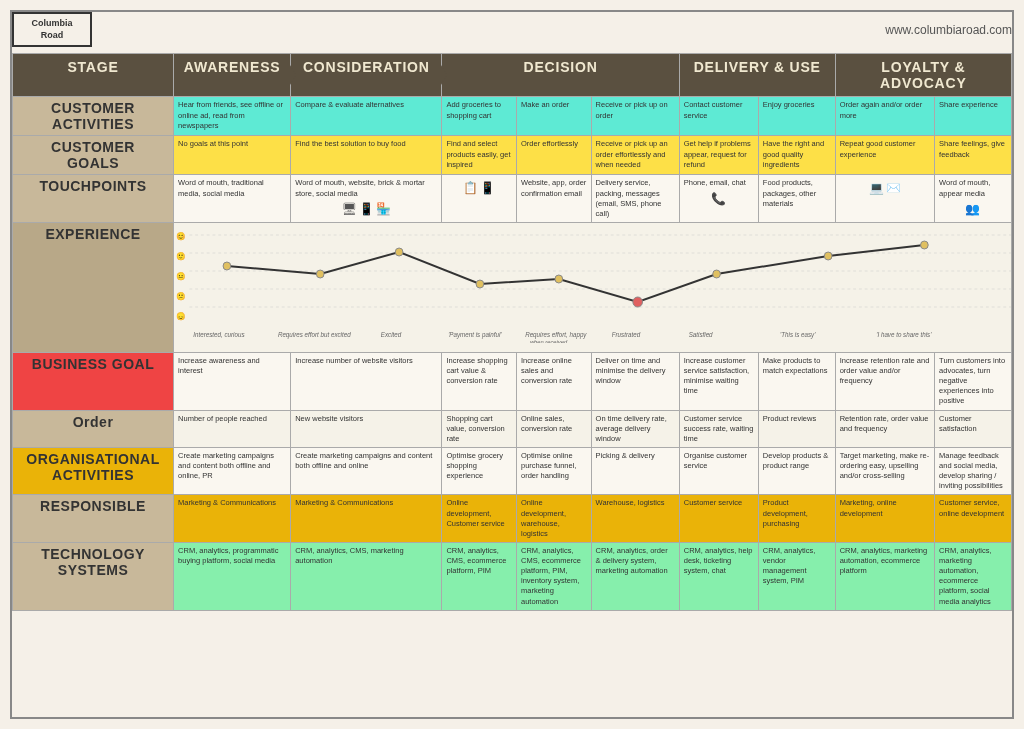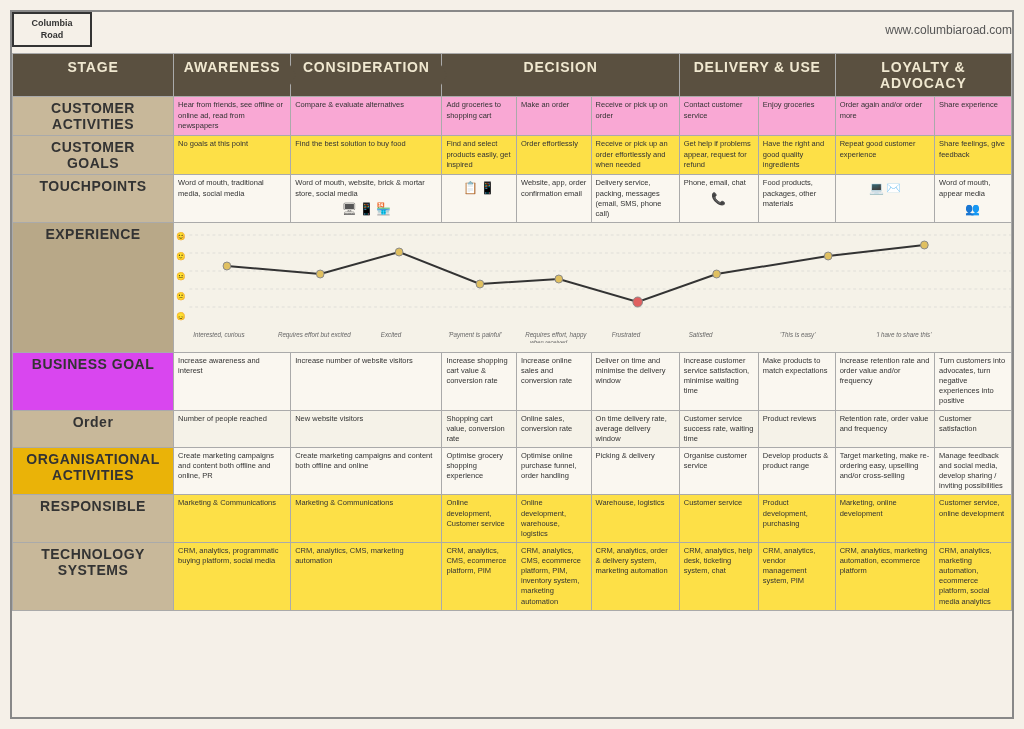--- a/index.html
+++ b/index.html
@@ -112,7 +112,7 @@
     }
 
     
-    .row-activities td { background: #f9a8d4; }
+    .row-activities td { background: #5eead4; }
     .row-goals td { background: #fde047; }
     .row-touchpoints td { background: #faf7f0; }
     .row-experience td { background: #f5f2e8; height: 130px; }

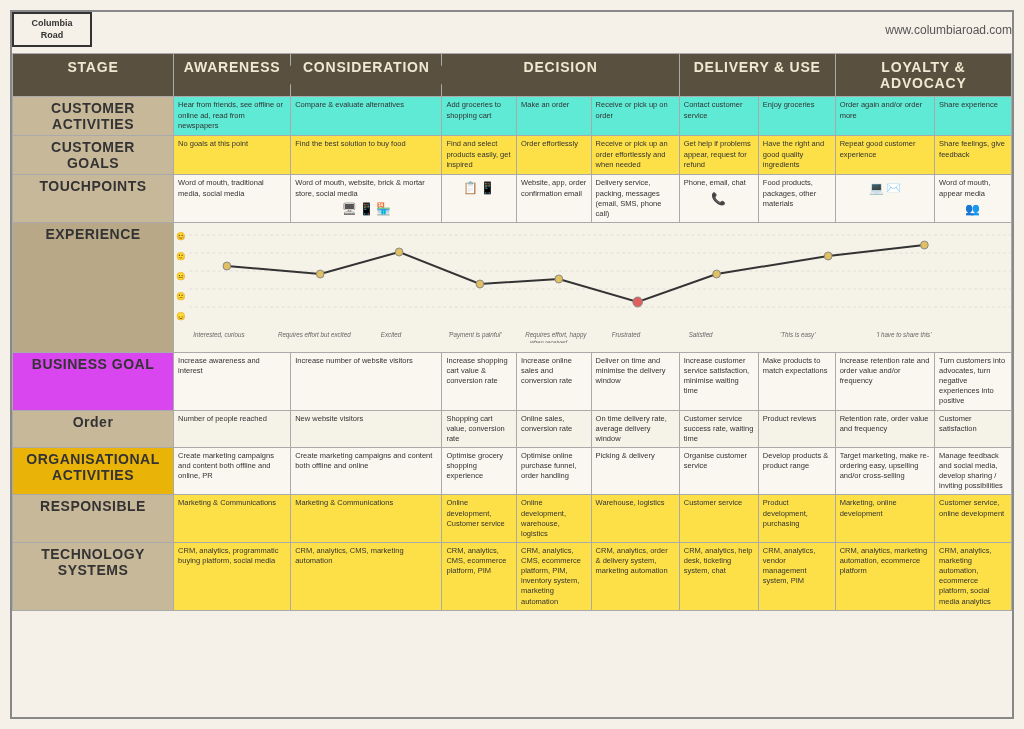--- a/index.html
+++ b/index.html
@@ -126,7 +126,7 @@
     .row-goals .col-stage { background: #c8b89a; }
     .row-touchpoints .col-stage { background: #c8b89a; }
     .row-experience .col-stage { background: #b8a888; }
-    .row-business .col-stage { background: #d946ef; }
+    .row-business .col-stage { background: #ef4444; }
     .row-kpis .col-stage { background: #c8b89a; }
     .row-org .col-stage { background: #eab308; }
     .row-responsible .col-stage { background: #c8b89a; }

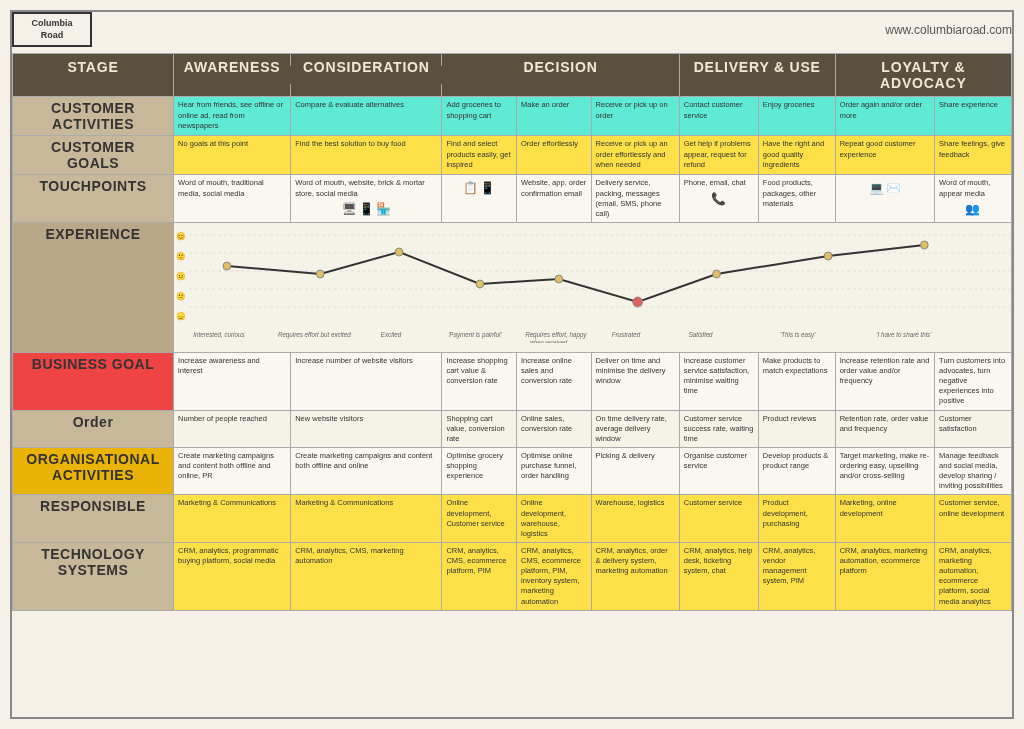--- a/index.html
+++ b/index.html
@@ -119,7 +119,7 @@
     .row-business td { background: #faf7f0; }
     .row-kpis td { background: #f5f2e8; }
     .row-org td { background: #faf7f0; }
-    .row-responsible td { background: #fde047; }
+    .row-responsible td { background: #eab308; }
     .row-tech td { background: #fde047; }
 
     .row-activities .col-stage { background: #c8b89a; }

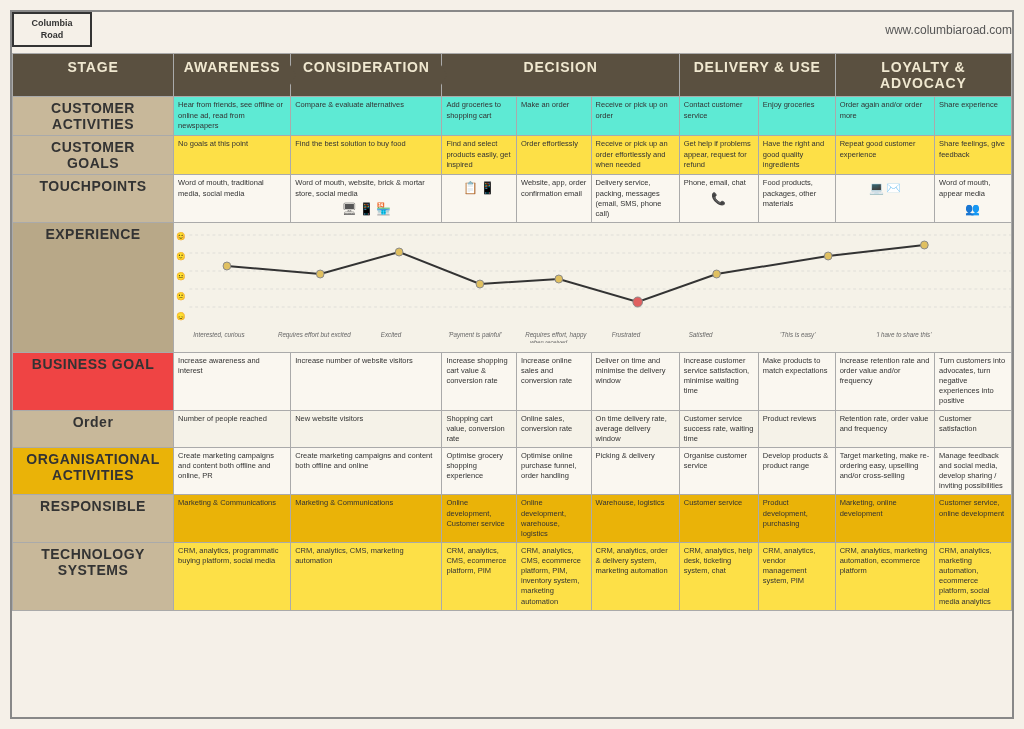--- a/index.html
+++ b/index.html
@@ -120,7 +120,7 @@
     .row-kpis td { background: #f5f2e8; }
     .row-org td { background: #faf7f0; }
     .row-responsible td { background: #eab308; }
-    .row-tech td { background: #fde047; }
+    .row-tech td { background: #86efac; }
 
     .row-activities .col-stage { background: #c8b89a; }
     .row-goals .col-stage { background: #c8b89a; }

